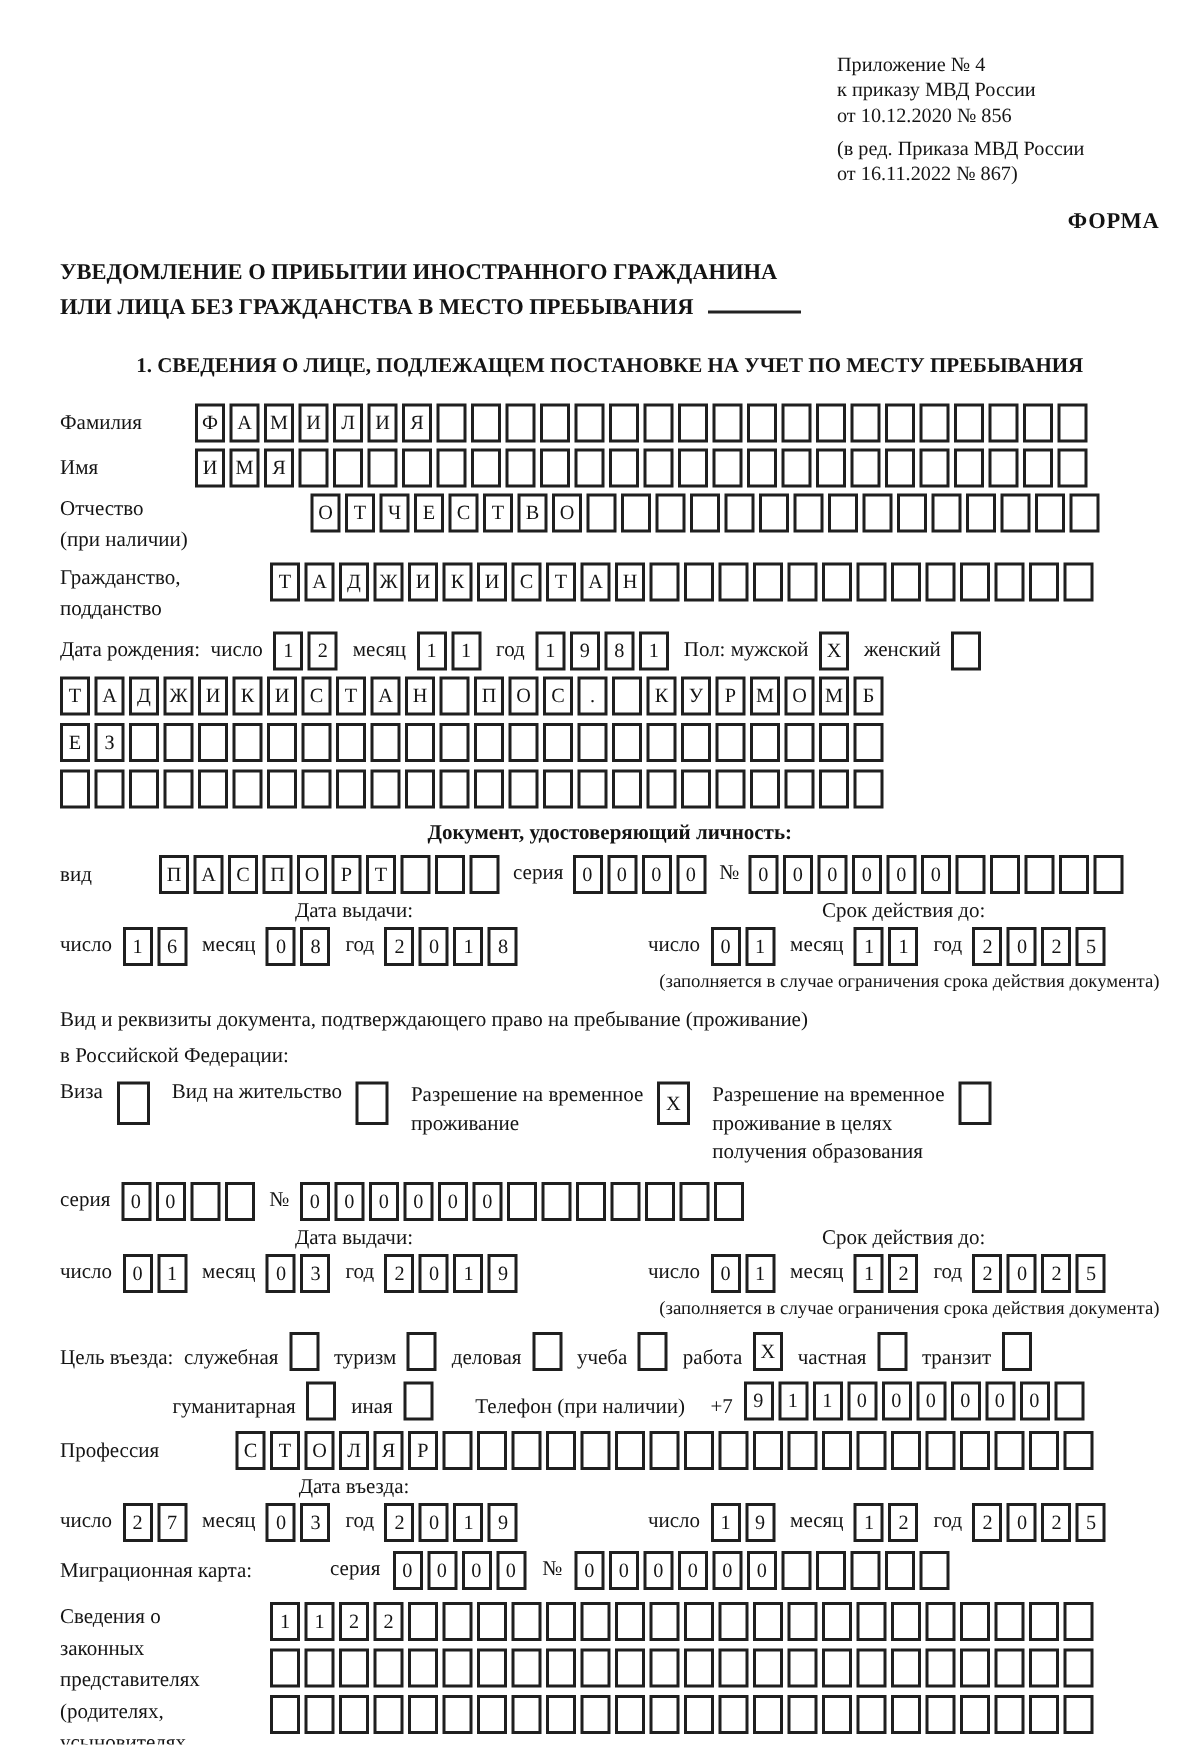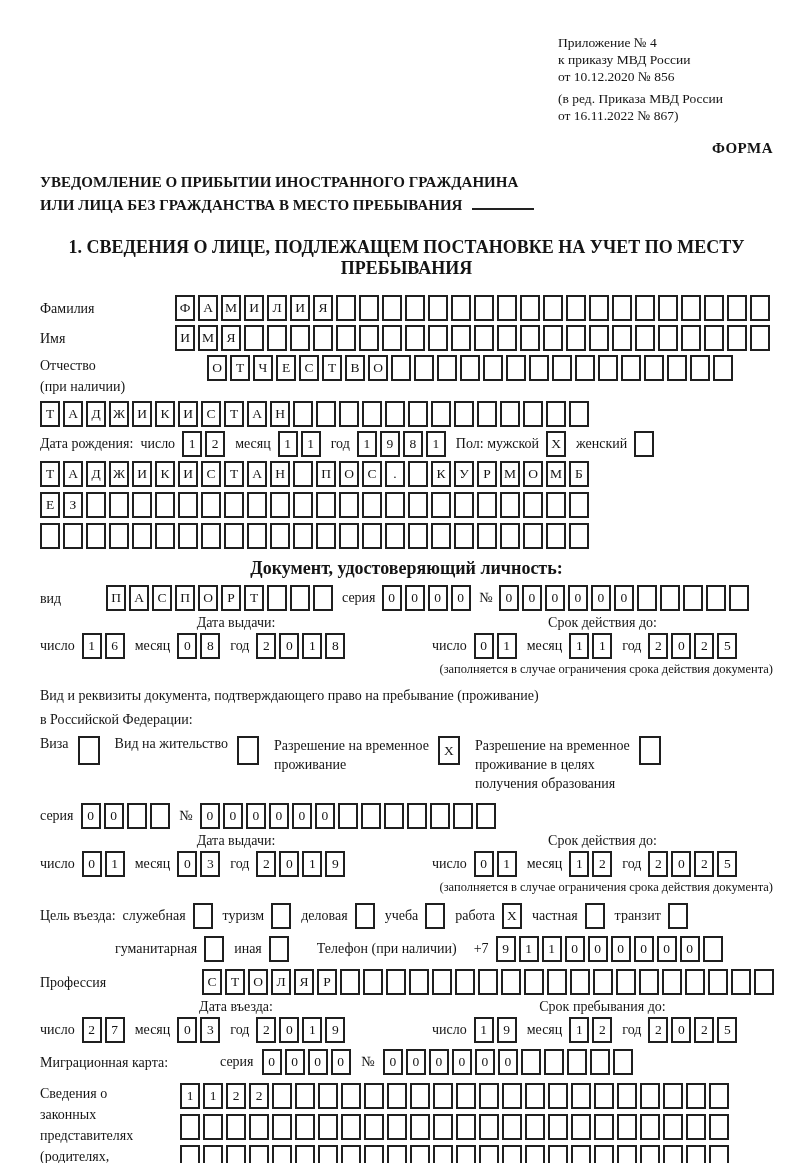--- a/index.html
+++ b/index.html
@@ -12,7 +12,7 @@
   .forma{text-align:right;font-weight:bold;font-size:15px;margin-top:16px;letter-spacing:.5px;}
   .title{font-weight:bold;font-size:15px;line-height:23px;margin-top:14px;}
   .title-underline{display:inline-block;width:62px;border-bottom:2px solid #222;margin-left:10px;}
-  .sec{font-weight:bold;font-size:18px;text-align:center;margin-top:20px;margin-bottom:16px;}
+  .sec{font-weight:bold;font-size:14px;text-align:center;margin-top:20px;margin-bottom:16px;}
 
   .row{display:flex;align-items:flex-start;margin-bottom:4px;}
   .row-c{display:flex;align-items:center;margin-bottom:4px;gap:45px;}

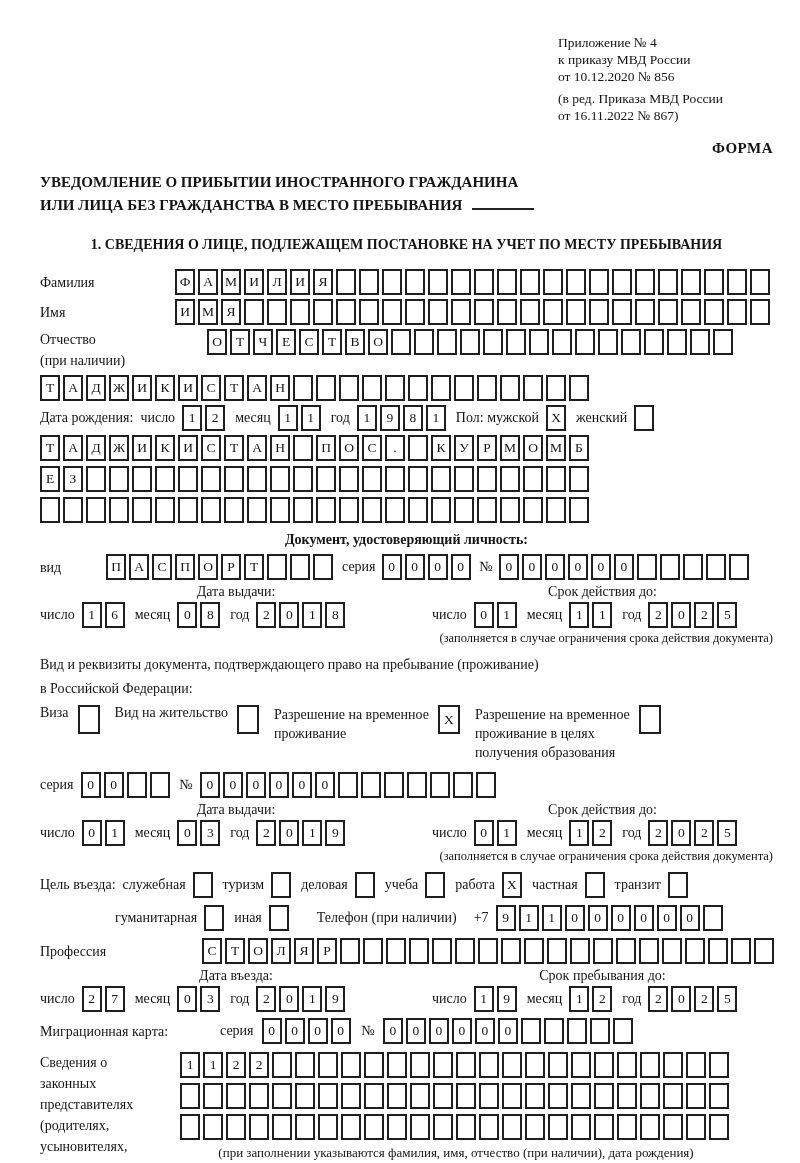--- a/index.html
+++ b/index.html
@@ -15,7 +15,7 @@
   .sec{font-weight:bold;font-size:14px;text-align:center;margin-top:20px;margin-bottom:16px;}
 
   .row{display:flex;align-items:flex-start;margin-bottom:4px;}
-  .row-c{display:flex;align-items:center;margin-bottom:4px;gap:45px;}
+  .row-c{display:flex;align-items:center;margin-bottom:4px;}
   .lbl{line-height:21px;flex:none;}
   .w60{width:60px;} .w90{width:90px;} .w117{width:117px;} .w140{width:140px;} .w167{width:167px;} .w172{width:172px;}
 

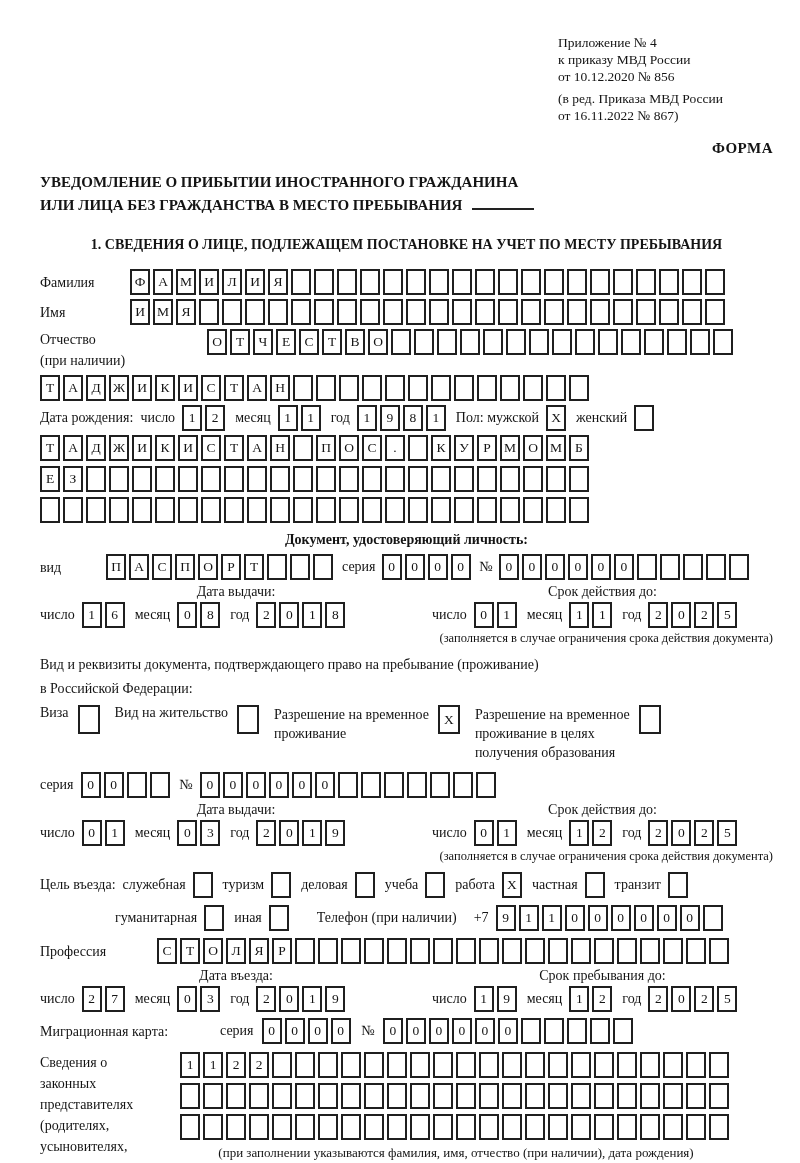--- a/index.html
+++ b/index.html
@@ -163,6 +163,10 @@
   </div>
 
   <div class="row">
+    <span class="lbl w140">
+      <span>Гражданство,</span><br>
+      <span>подданство</span>
+    </span>
     <span class="cells">
         <span class="cell">Т</span>
         <span class="cell">А</span>

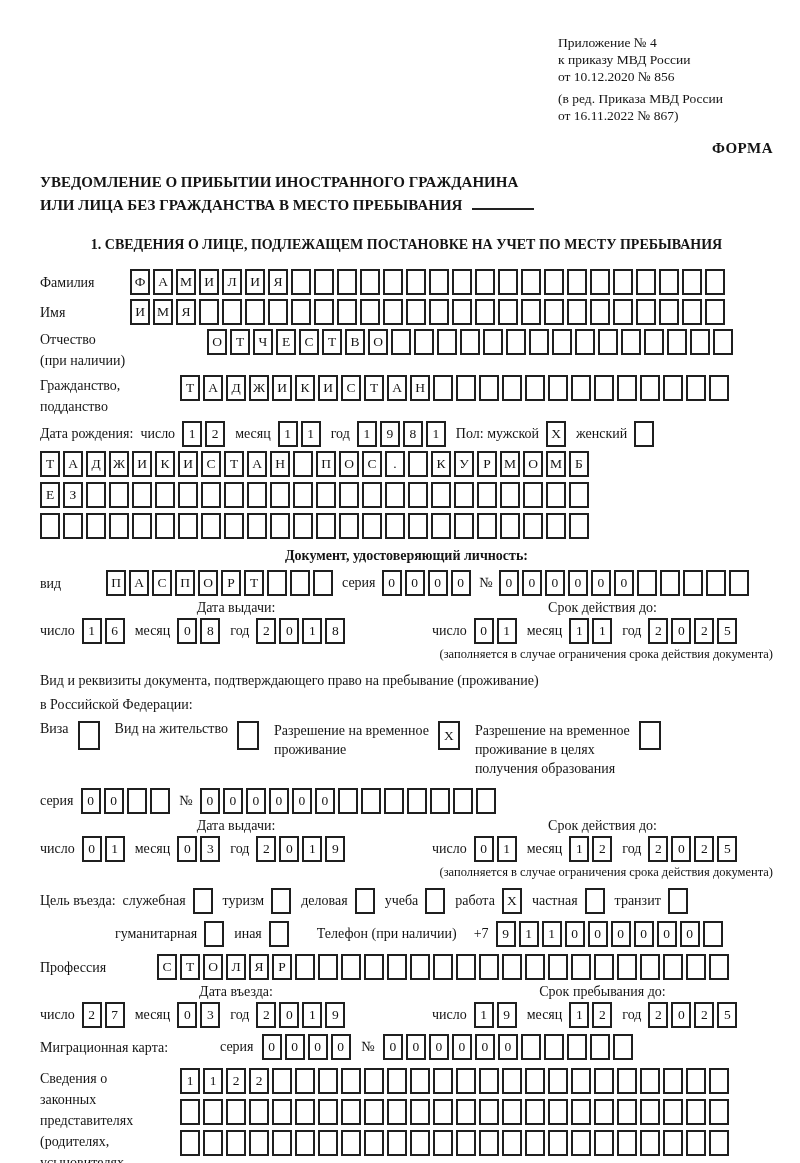--- a/index.html
+++ b/index.html
@@ -38,7 +38,7 @@
   .pg{display:flex;align-items:flex-start;gap:9px;}
   .multi{text-align:left;line-height:19px;}
 
-  .purpose{display:flex;align-items:center;gap:7px;margin-bottom:7px;flex-wrap:nowrap;}
+  .purpose{display:flex;align-items:flex-end;gap:7px;margin-bottom:7px;flex-wrap:nowrap;}
   .indent75{margin-left:75px;}
   .gap7{gap:7px;} .g{display:flex;align-items:center;gap:7px;}
 

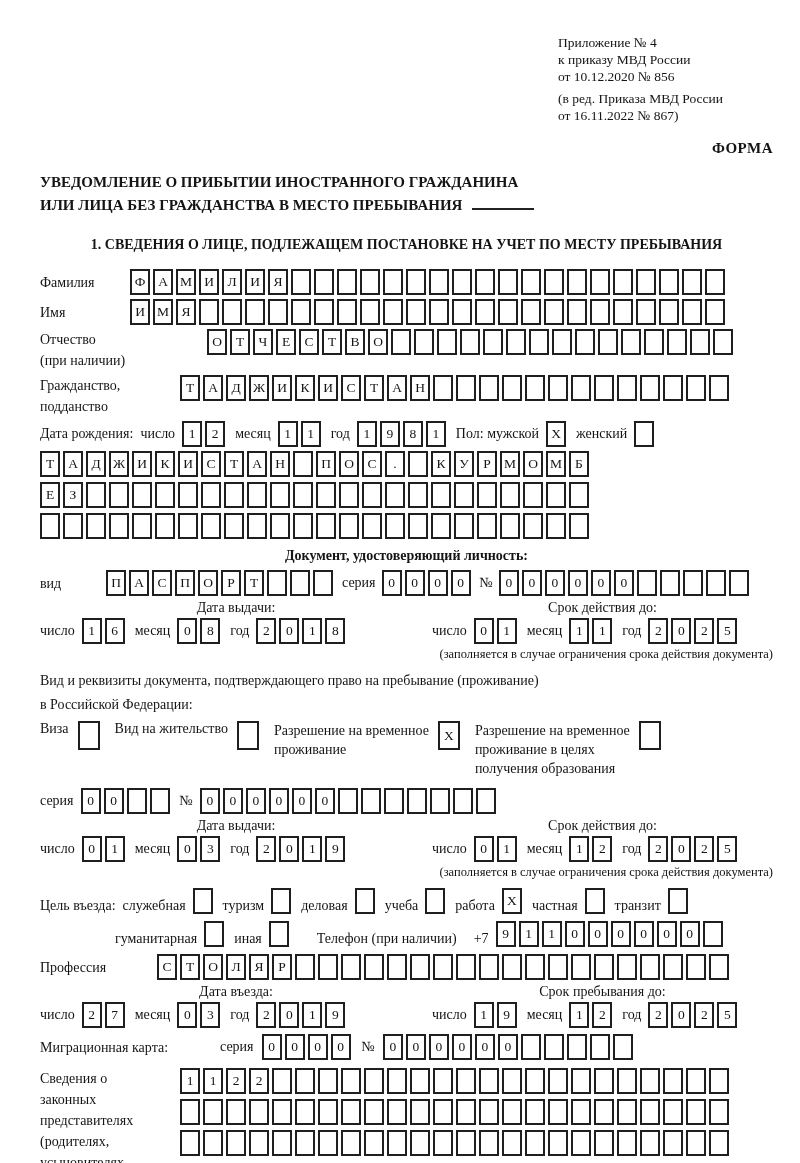--- a/index.html
+++ b/index.html
@@ -600,7 +600,6 @@
 
   <div class="dheads">
     <span class="dh-left">Дата въезда:</span>
-    <span class="dh-right">Срок пребывания до:</span>
   </div>
   <div class="drow" style="margin-bottom:6px">
     <span class="d-left">

